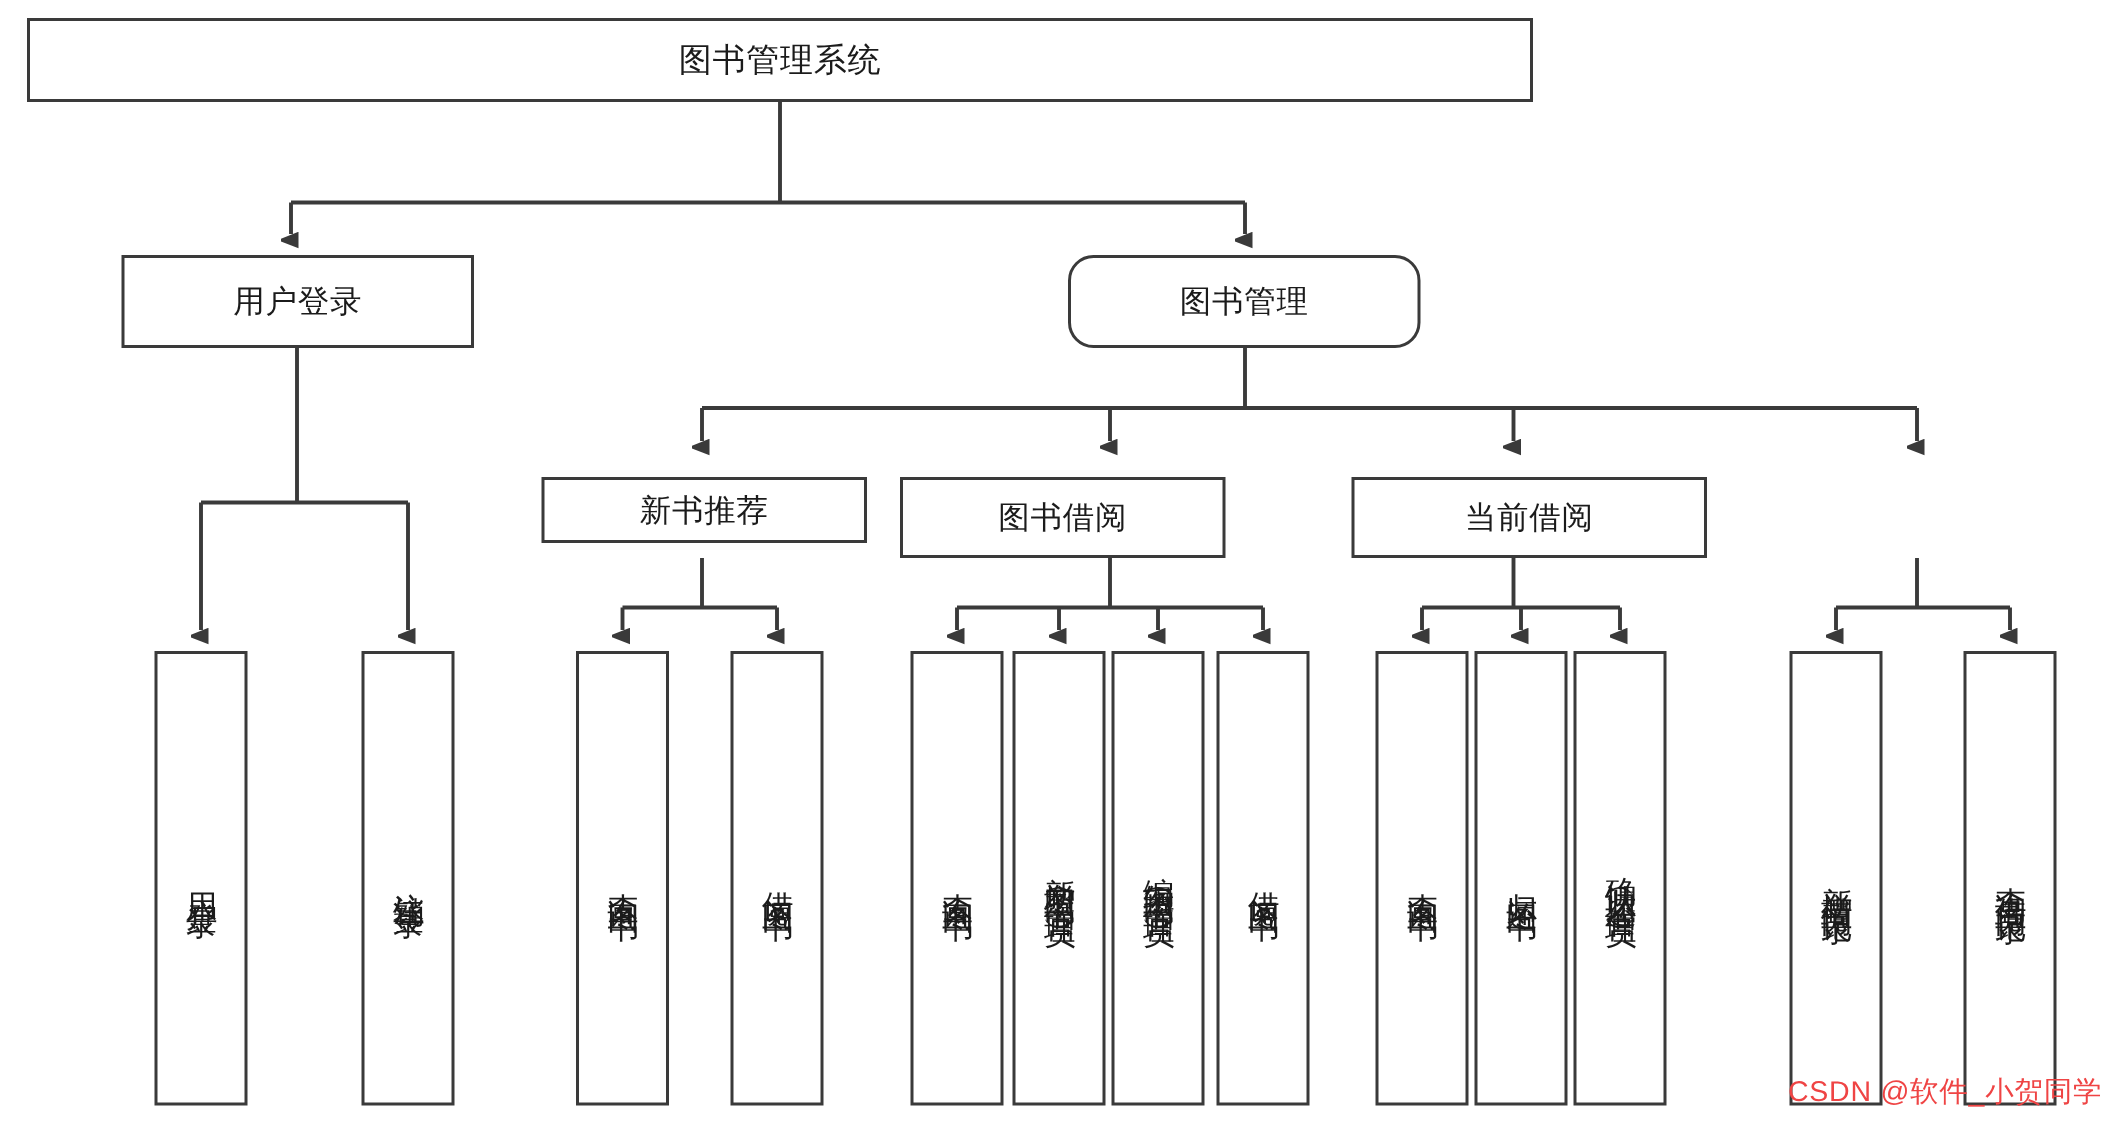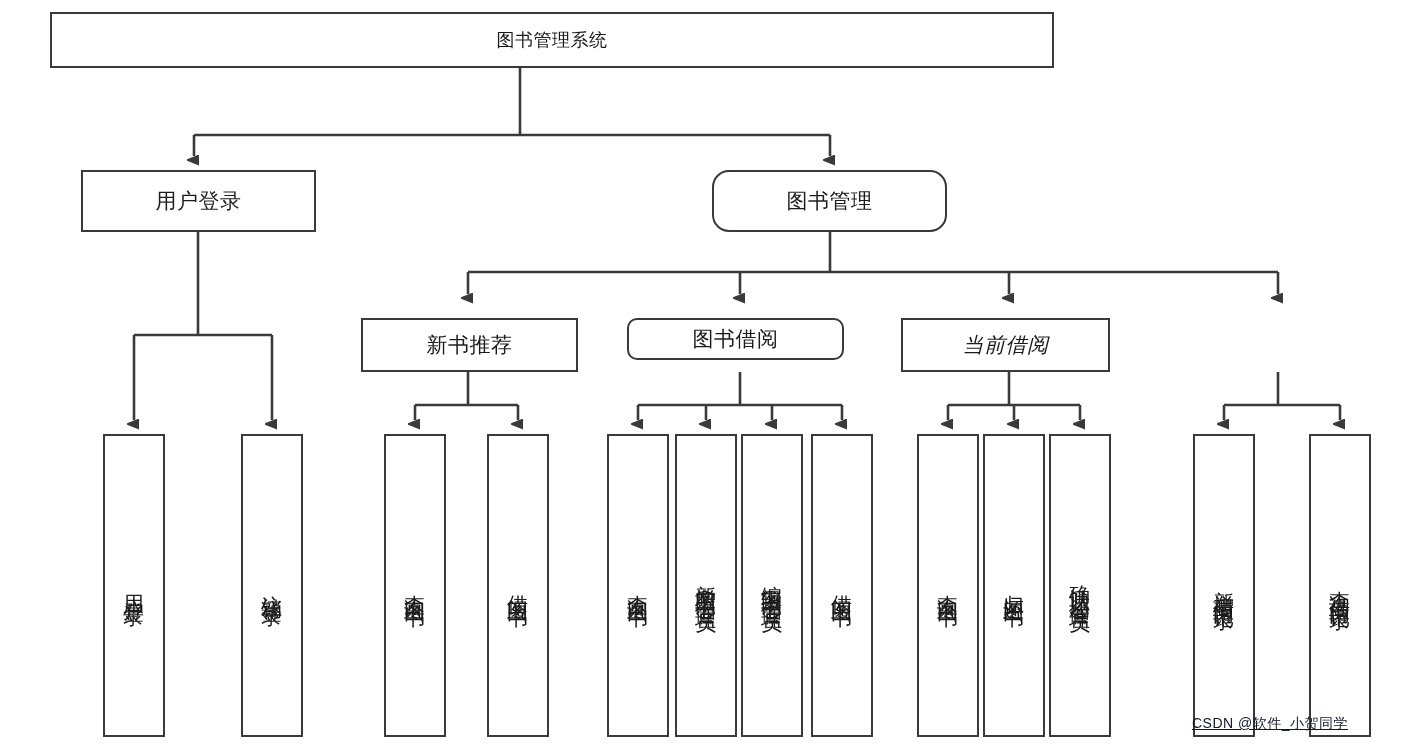--- a/index.html
+++ b/index.html
@@ -45,7 +45,7 @@
     white-space: nowrap;
     display: block;
   }
-  .node.root { font-size: 18px; margin-left: 32px; }
+  .node.root { font-size: 22px; }
   .watermark {
     position: absolute;
     color: #0f172a;

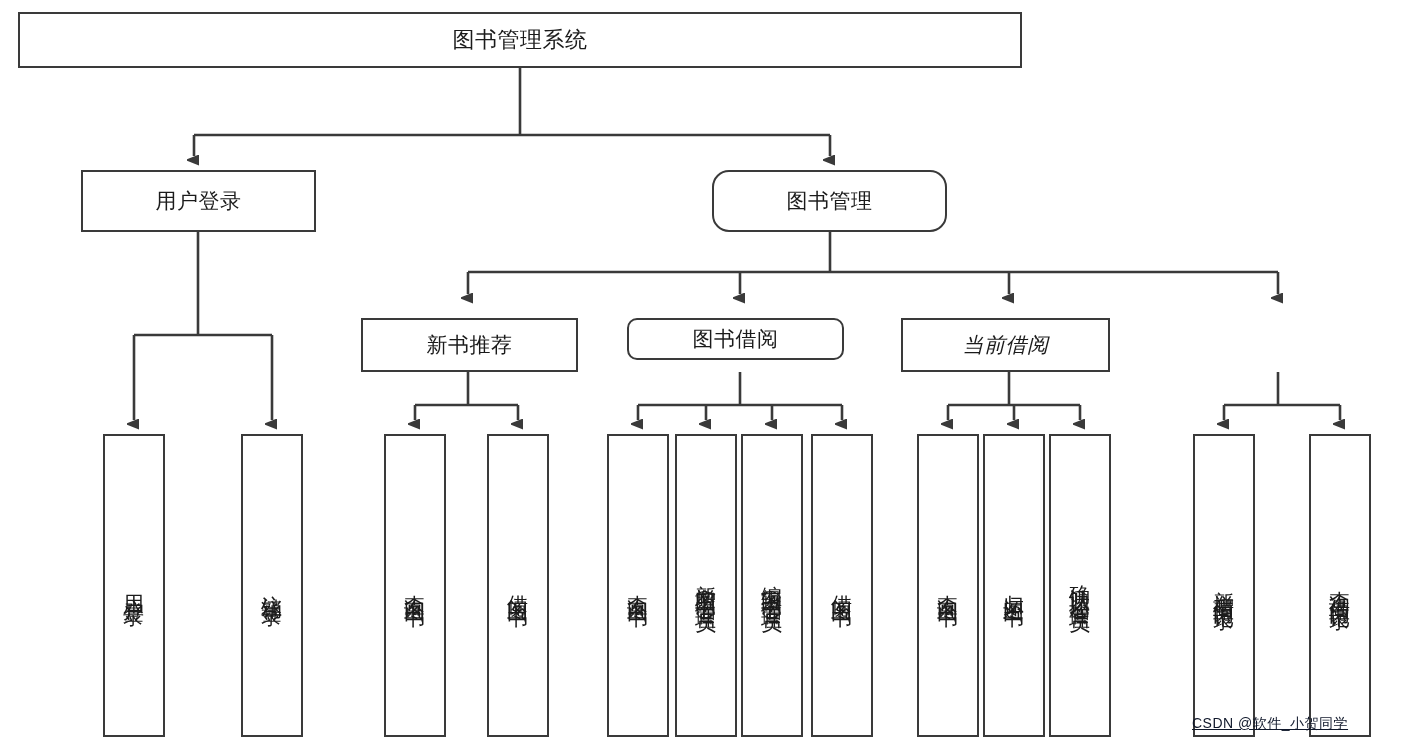--- a/index.html
+++ b/index.html
@@ -121,7 +121,7 @@
     <span>图书管理</span>
   </div>
 
-  <div class="node h" style="left:361px; top:318px; width:217px; height:54px;">
+  <div class="node h" style="left:361px; top:318px; width:217px; height:44px;">
     <span>新书推荐</span>
   </div>
   <div class="node h" style="left:627px; top:318px; width:217px; height:42px;border-radius:10px;">

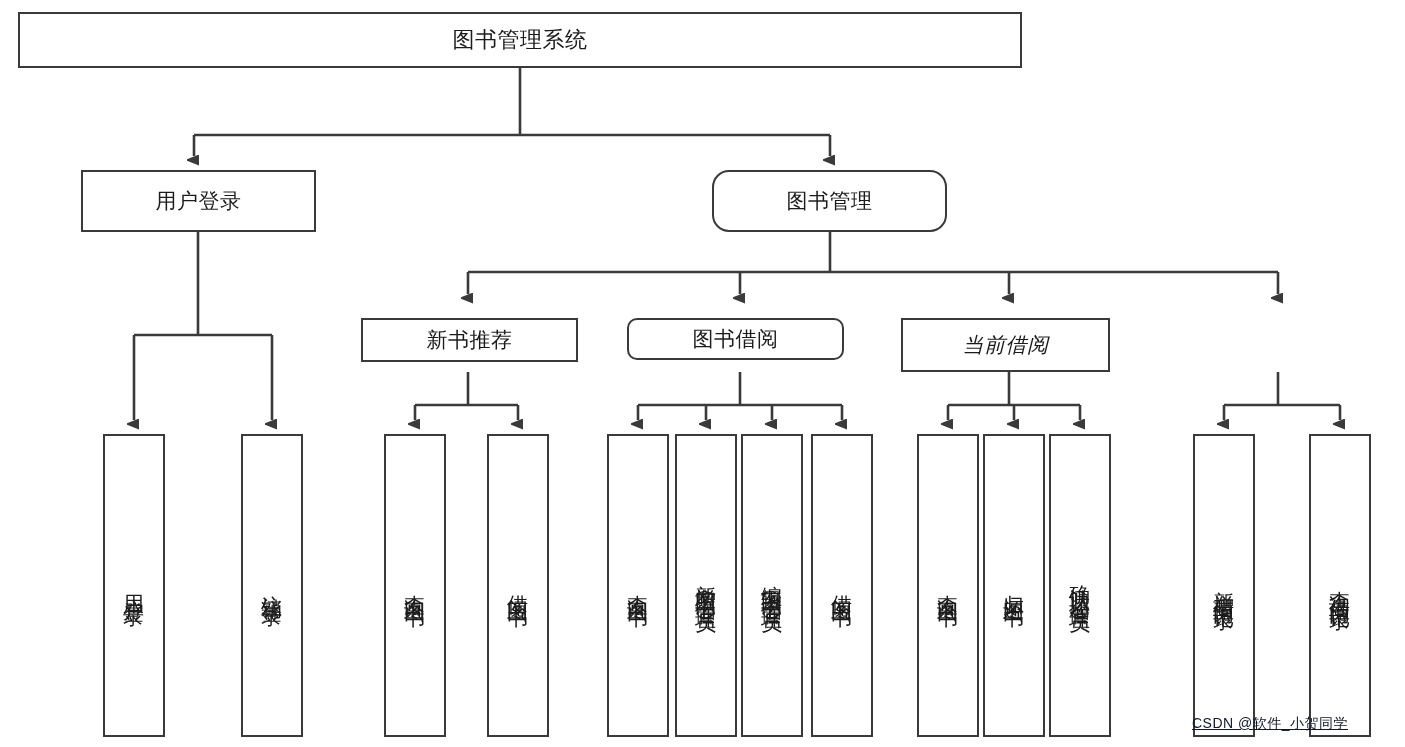--- a/index.html
+++ b/index.html
@@ -124,7 +124,7 @@
   <div class="node h" style="left:361px; top:318px; width:217px; height:44px;">
     <span>新书推荐</span>
   </div>
-  <div class="node h" style="left:627px; top:318px; width:217px; height:42px;border-radius:10px;">
+  <div class="node h" style="left:600px; top:318px; width:217px; height:54px;">
     <span>图书借阅</span>
   </div>
   <div class="node h" style="left:901px; top:318px; width:209px; height:54px;font-style:italic;">

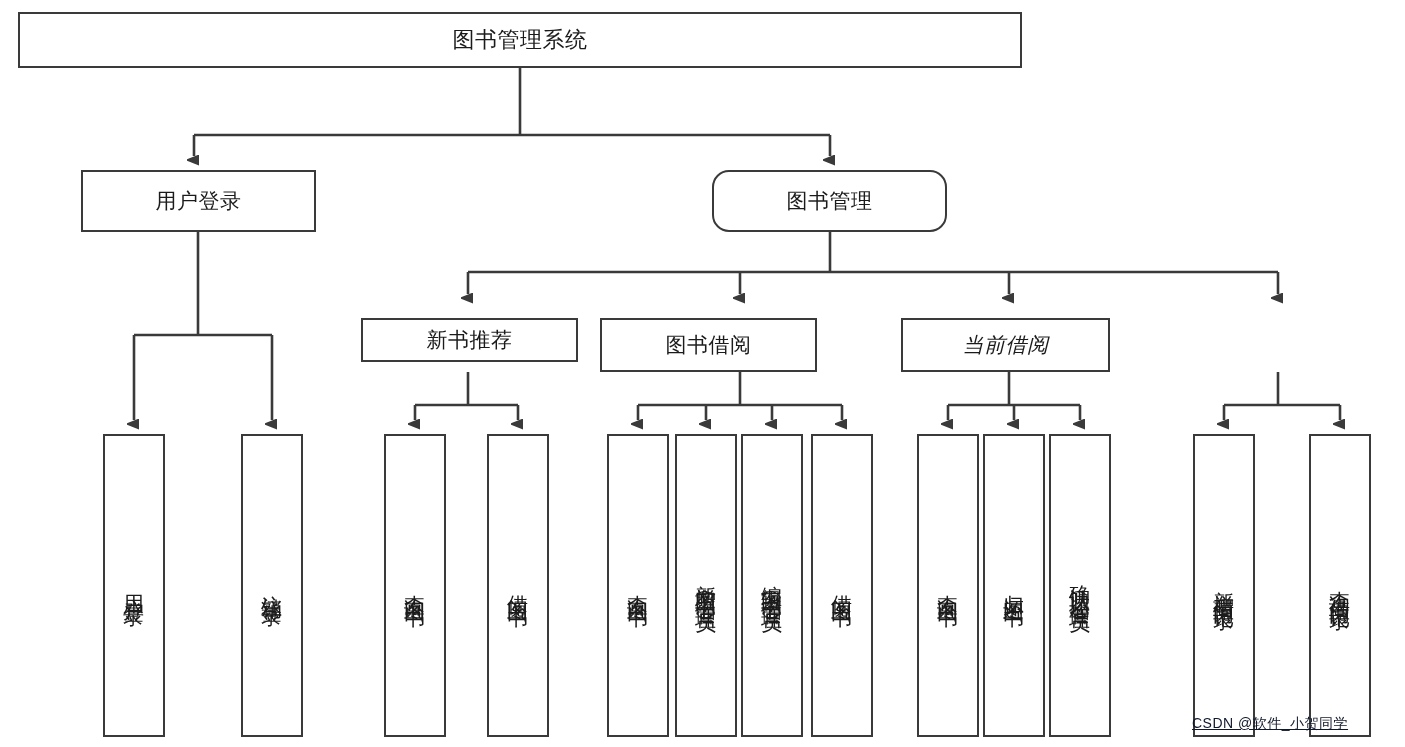--- a/index.html
+++ b/index.html
@@ -127,7 +127,7 @@
   <div class="node h" style="left:600px; top:318px; width:217px; height:54px;">
     <span>图书借阅</span>
   </div>
-  <div class="node h" style="left:901px; top:318px; width:209px; height:54px;font-style:italic;">
+  <div class="node h" style="left:901px; top:318px; width:237px; height:54px;">
     <span>当前借阅</span>
   </div>
 

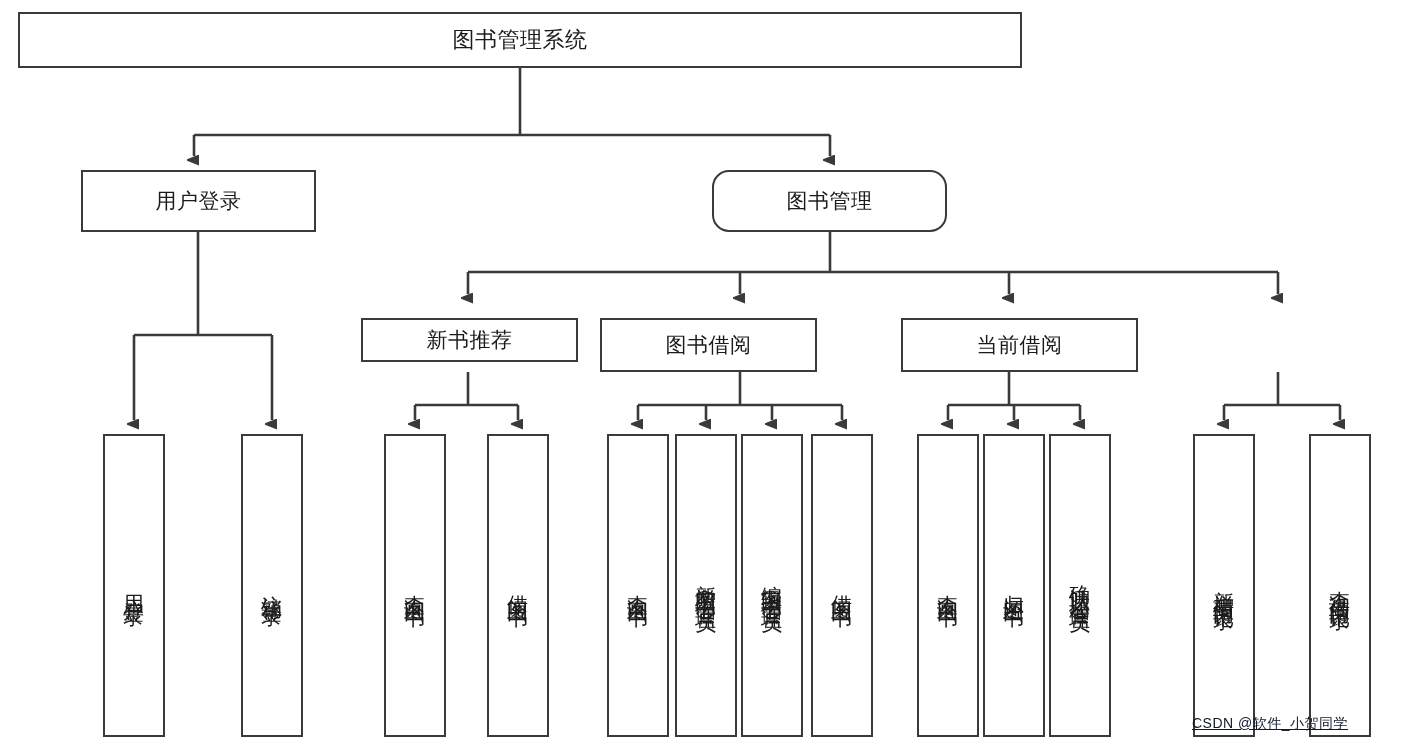--- a/index.html
+++ b/index.html
@@ -48,11 +48,10 @@
   .node.root { font-size: 22px; }
   .watermark {
     position: absolute;
-    color: #0f172a;
-    font-size: 14px;
+    color: #ef4444;
+    font-size: 19px;
     white-space: nowrap;
     letter-spacing: 0.5px;
-    text-decoration: underline;
   }
 </style>
 </head>

